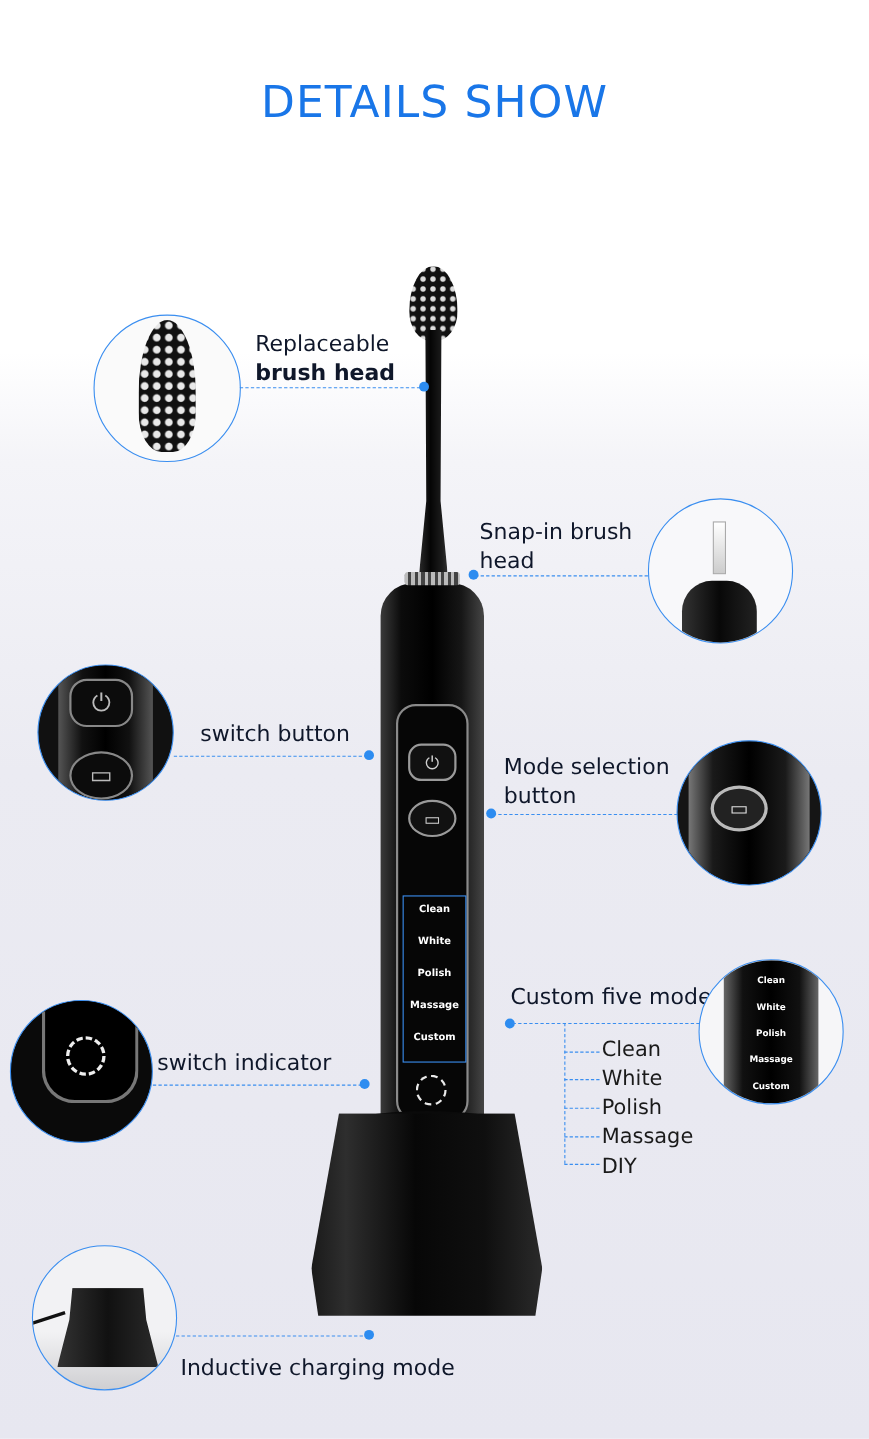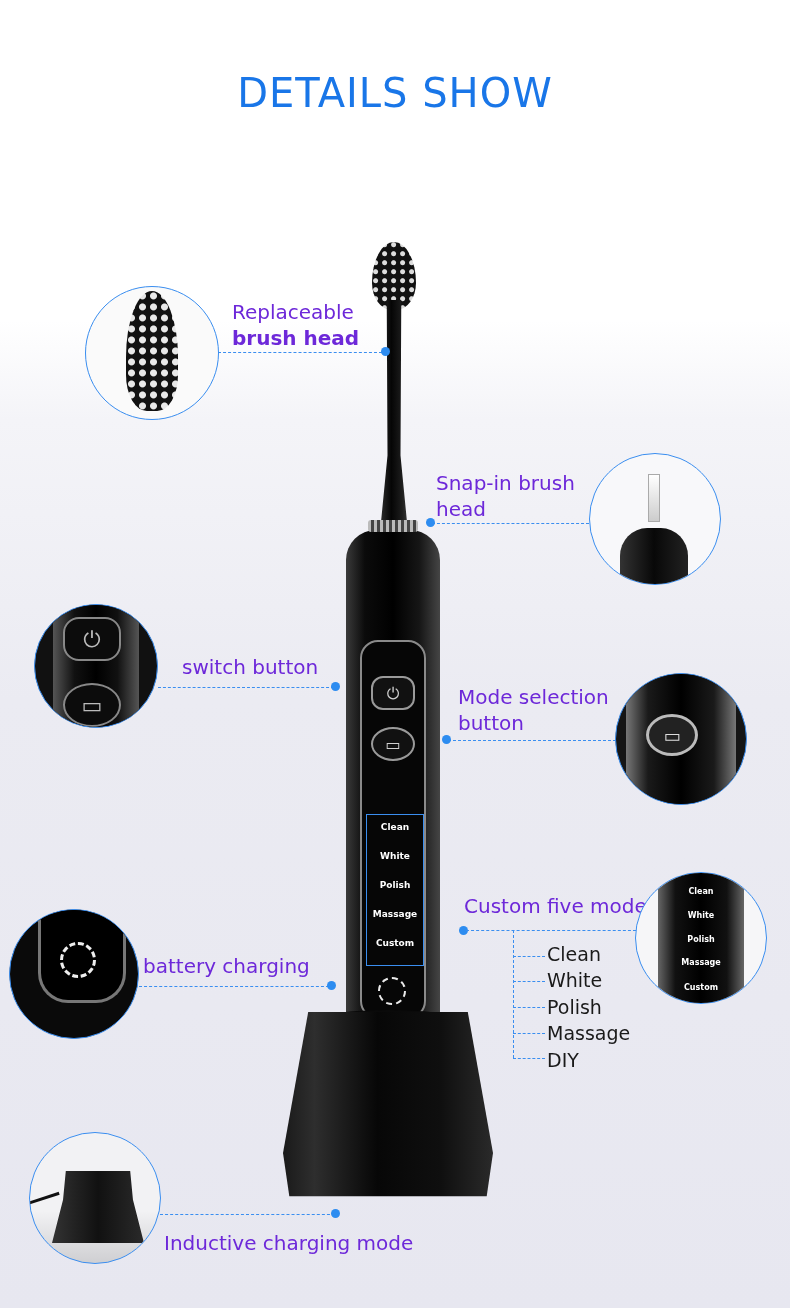--- a/index.html
+++ b/index.html
@@ -12,7 +12,7 @@
       position: absolute; left: 0; top: 70px; width: 790px; text-align: center;
       font-size: 40px; letter-spacing: 1px; color: #1976e8; font-weight: normal;
     }
-    .label { position: absolute; font-size: 20px; line-height: 26px; color: #6d28d9; white-space: nowrap; }
+    .label { position: absolute; font-size: 20px; line-height: 26px; color: #0f172a; white-space: nowrap; }
     .lead { position: absolute; height: 0; border-top: 1px dashed #3a8ef0; }
     .vlead { position: absolute; width: 0; border-left: 1px dashed #3a8ef0; }
     .dot { position: absolute; width: 9px; height: 9px; border-radius: 50%; background: #2d8cf0; }

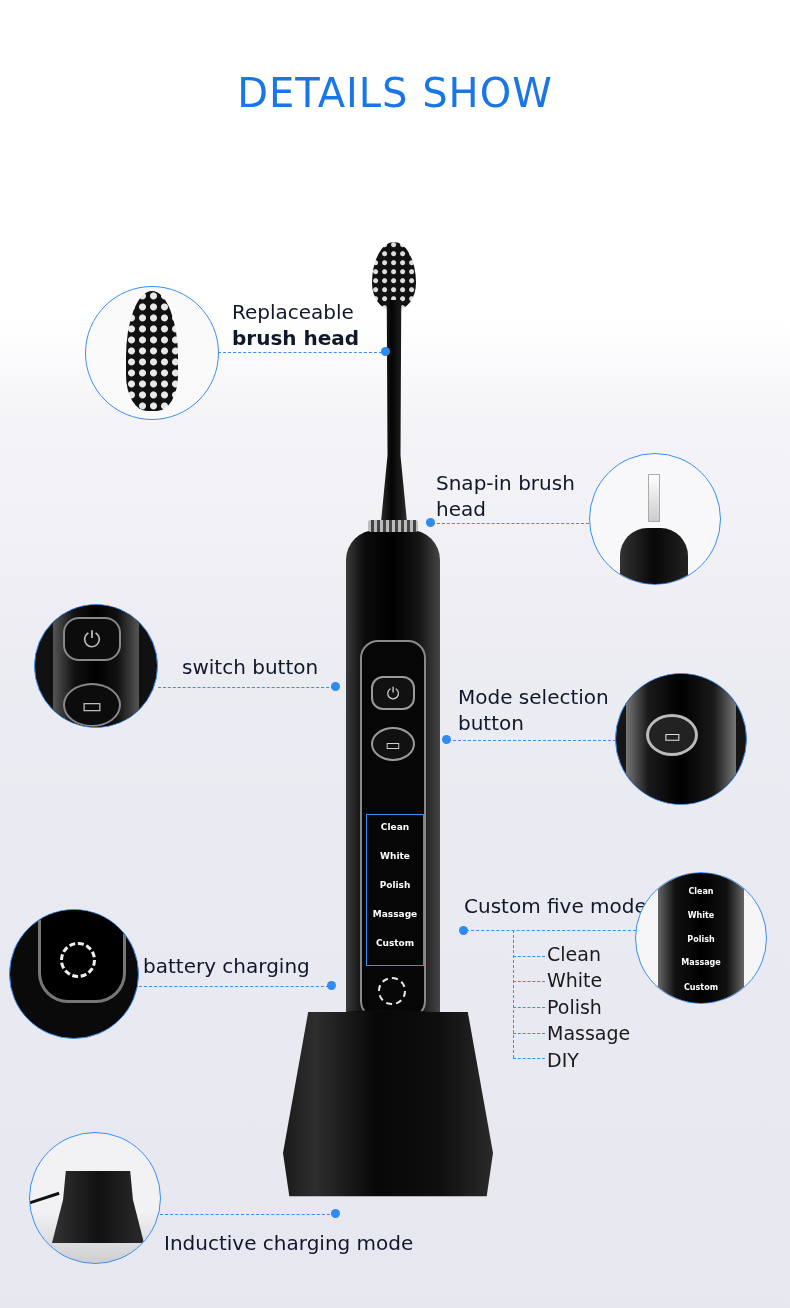--- a/index.html
+++ b/index.html
@@ -203,7 +203,7 @@
   <div class="frame"></div>
     <div class="ring2"></div>
 </div>
-<div class="label" style="left:143px;top:953px;">battery charging</div>
+<div class="label" style="left:143px;top:953px;">switch indicator</div>
 <div class="lead" style="left:139px;top:986px;width:190px;"></div>
 <div class="dot" style="left:327px;top:981px;"></div>
 

